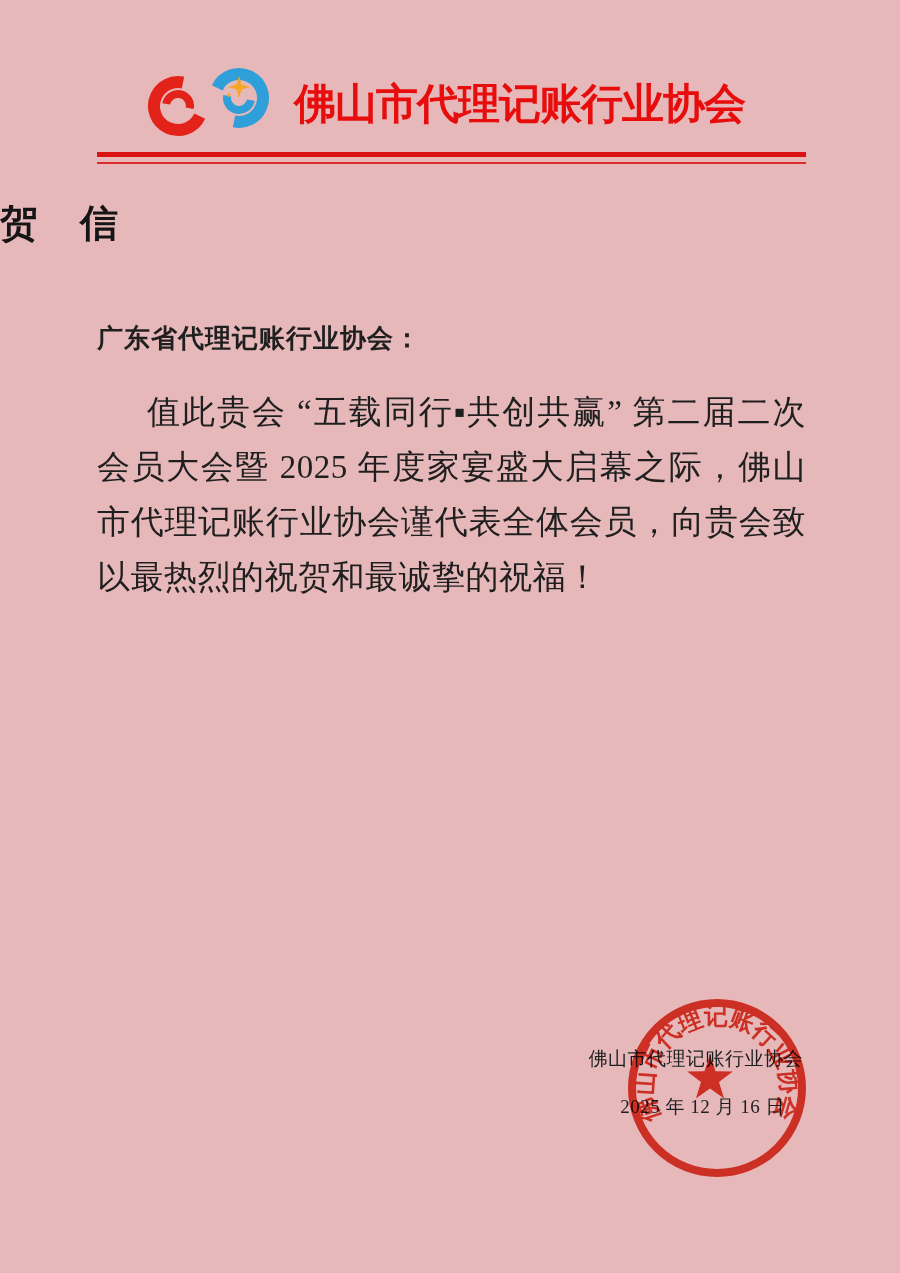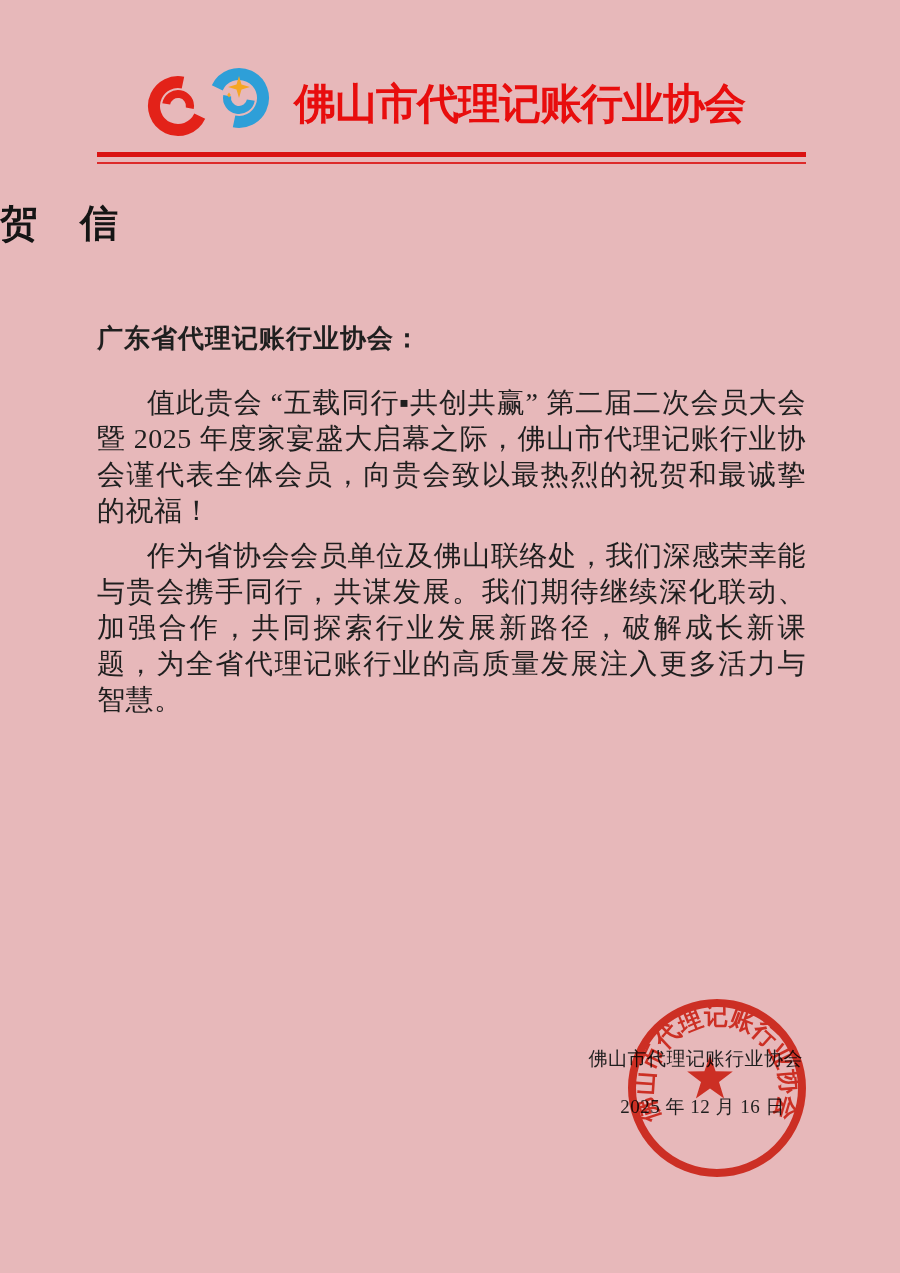--- a/index.html
+++ b/index.html
@@ -49,7 +49,7 @@
   }
   .letter-body p {
     margin: 0 0 9px 0;
-    font-size: 28px; line-height: 36px;
+    font-size: 33px; line-height: 55px;
     text-indent: 50px;
     text-align: justify;
     letter-spacing: 0.5px;

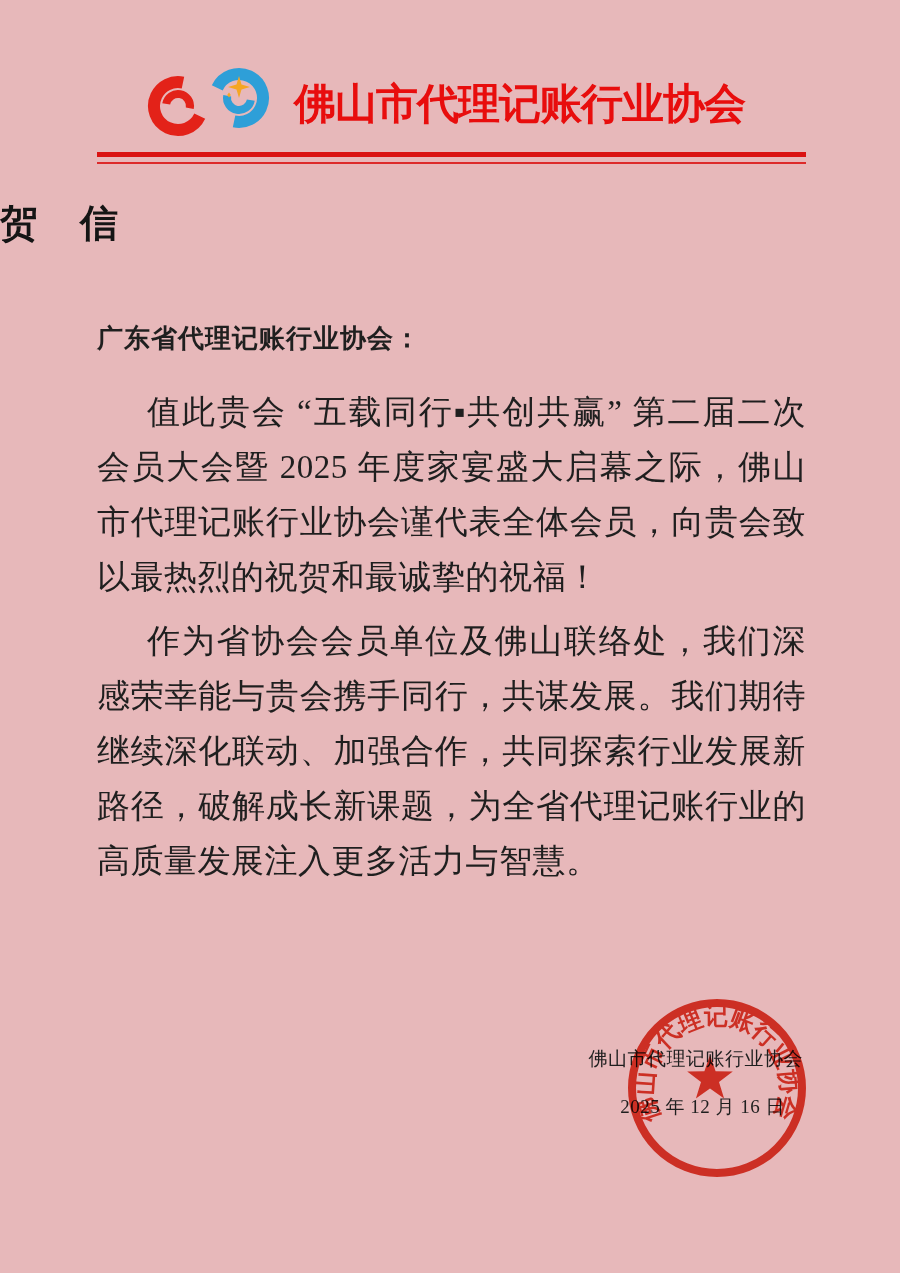--- a/index.html
+++ b/index.html
@@ -102,7 +102,6 @@
   <div class="letter-body">
     <div class="salutation">广东省代理记账行业协会：</div>
     <p>值此贵会 “五载同行▪共创共赢” 第二届二次会员大会暨 2025 年度家宴盛大启幕之际，佛山市代理记账行业协会谨代表全体会员，向贵会致以最热烈的祝贺和最诚挚的祝福！</p>
-    <p>作为省协会会员单位及佛山联络处，我们深感荣幸能与贵会携手同行，共谋发展。我们期待继续深化联动、加强合作，共同探索行业发展新路径，破解成长新课题，为全省代理记账行业的高质量发展注入更多活力与智慧。</p>
   </div>
 
   <div class="sig-org">佛山市代理记账行业协会</div>

